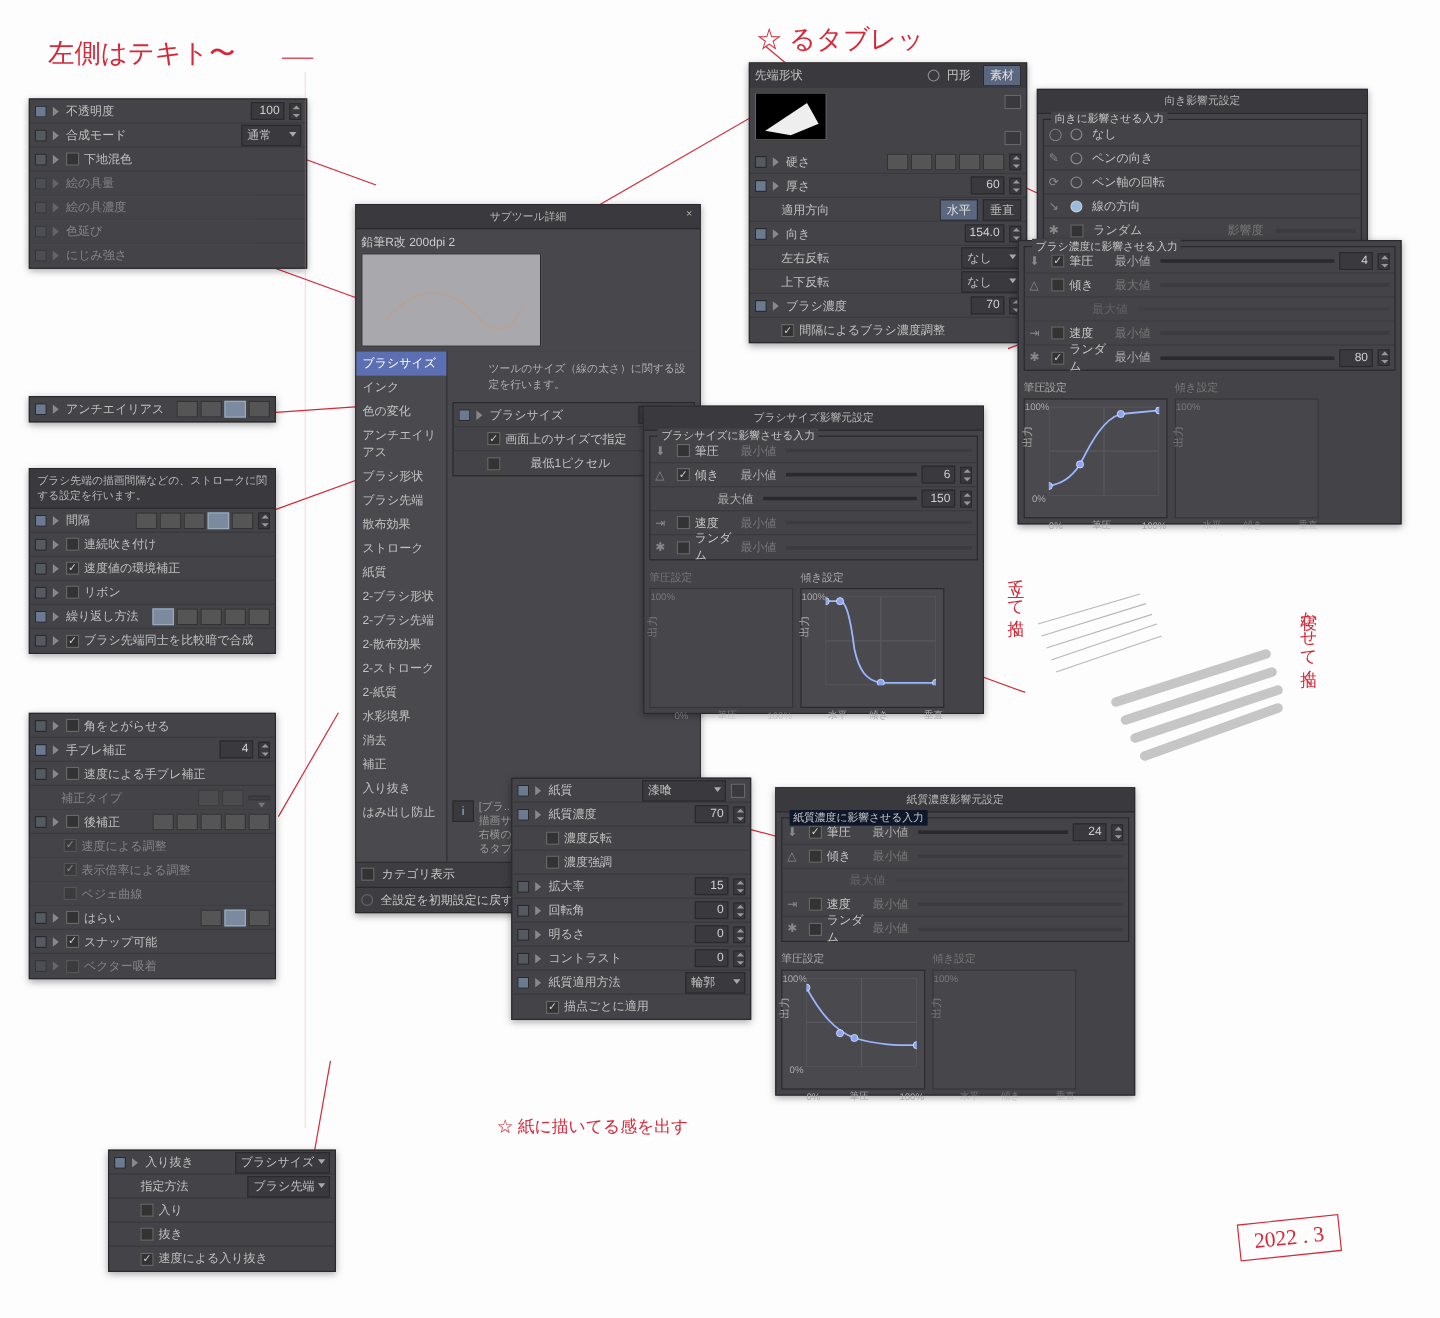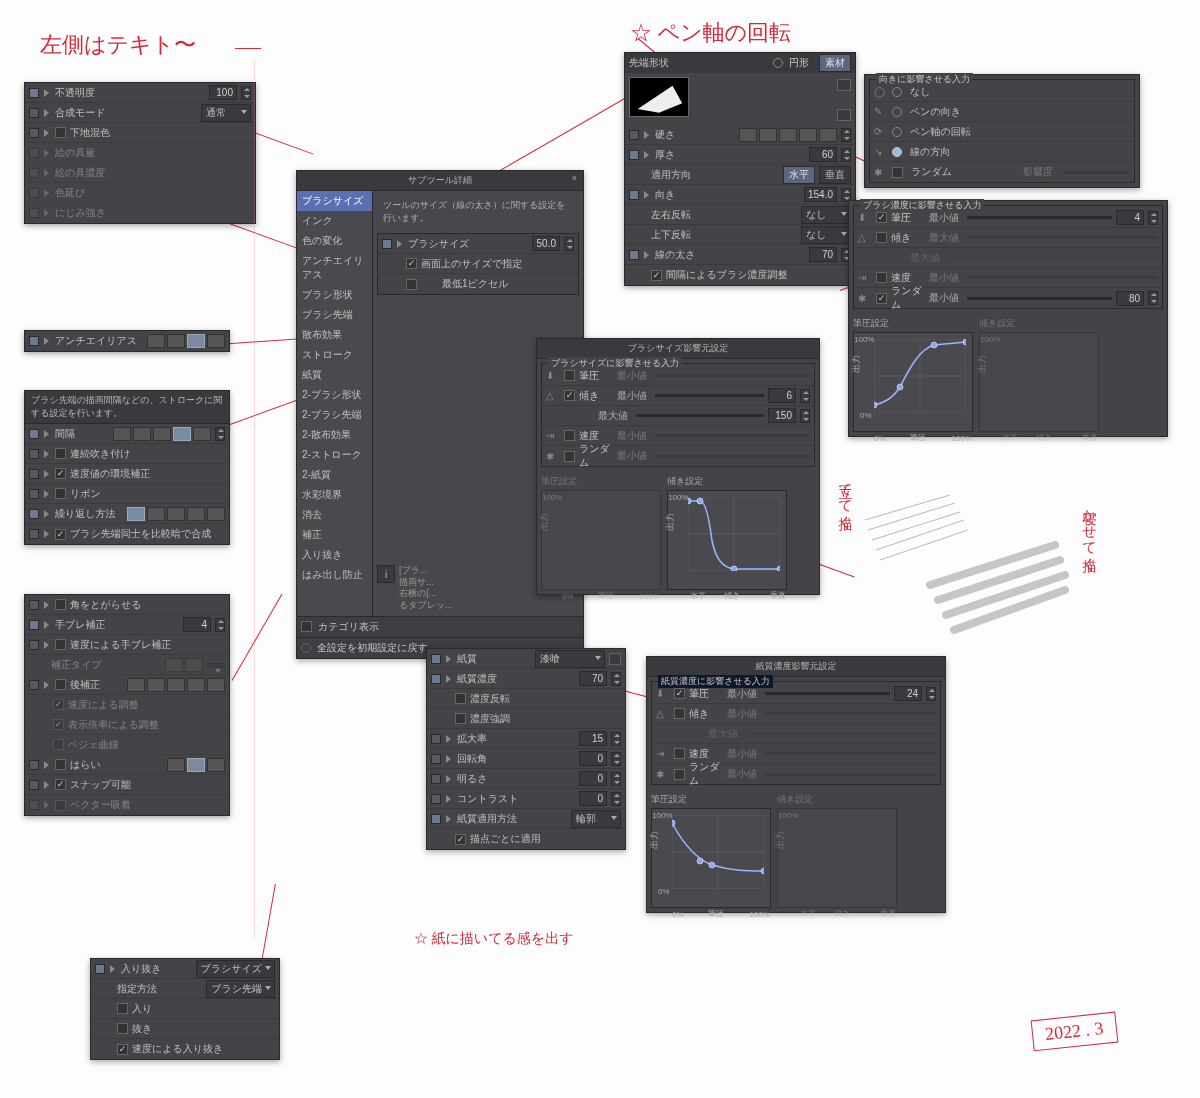--- a/index.html
+++ b/index.html
@@ -160,7 +160,7 @@
 <body>
 
 <div class="handwriting" style="left:40px; top:30px; font-size:22px;">左側はテキト〜</div>
-<div class="handwriting" style="left:630px; top:18px; font-size:22px;">☆ ペン軸の回転</div>
+<div class="handwriting" style="left:630px; top:18px; font-size:22px;">☆ るタブレッ</div>
 <div class="handwriting small" style="left:400px; top:395px; color:#999; white-space:pre; transform:rotate(-3deg);">気分
 はずす時は
 ここをいじる</div>

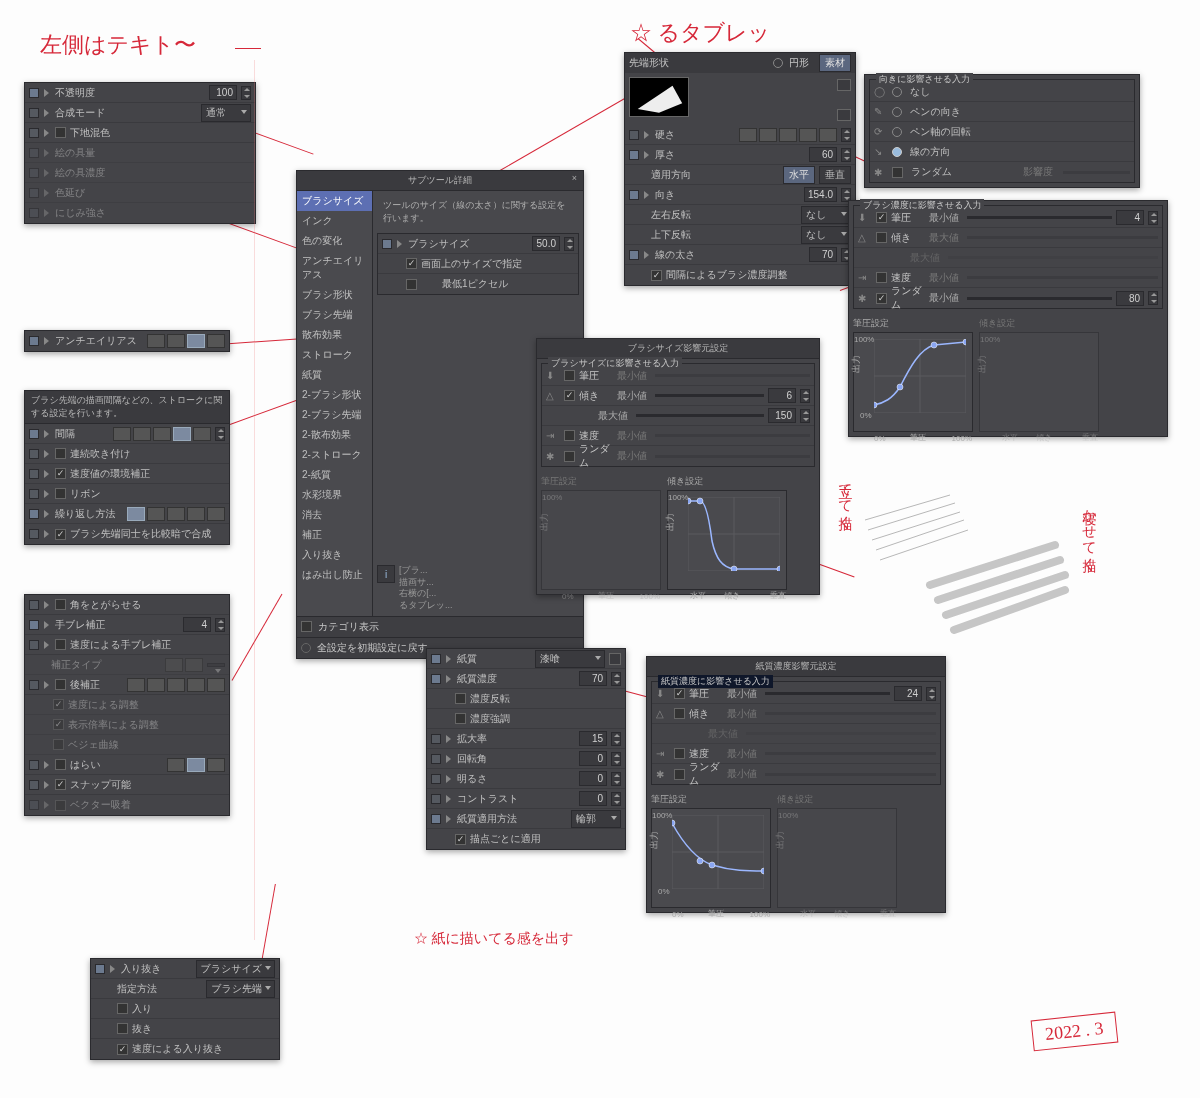--- a/index.html
+++ b/index.html
@@ -556,6 +556,7 @@
 </div>
 
 <div class="panel" style="left:864px; top:74px; width:276px;">
+  <div class="caption" style="text-align:center;">向き影響元設定</div>
   <div style="border:1px solid #2a2a2e; margin:4px; padding-top:2px; position:relative;">
     <span style="position:absolute; top:-7px; left:6px; background:#444448; padding:0 3px; font-size:9px;">向きに影響させる入力</span>
     <div class="row">

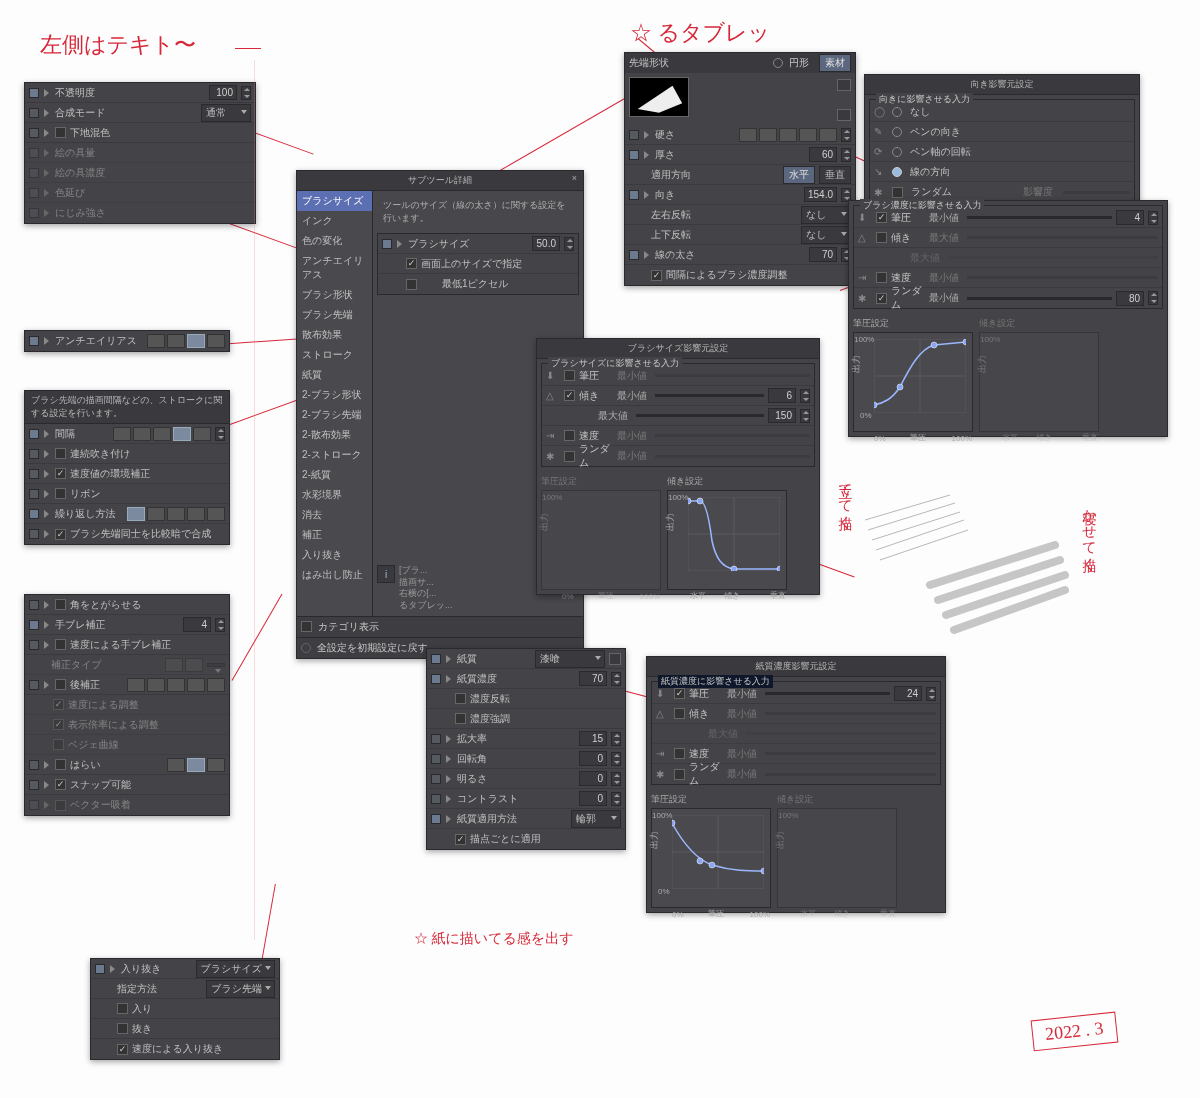--- a/index.html
+++ b/index.html
@@ -420,6 +420,14 @@
   <div class="caption" style="text-align:center; position:relative;">
     <span>サブツール詳細</span>
     <span style="position:absolute; right:6px; top:2px; color:#aaa;">×</span>
+  </div>
+  <div style="padding:4px; background:#48484c;">
+    <div style="font-size:10px; color:#ccc; margin-bottom:2px;">鉛筆R改 200dpi 2</div>
+    <div style="width:150px; height:78px; background:#a9a9ad; border:1px solid #2a2a2e; position:relative;">
+      <svg style="position:absolute; inset:0;" viewBox="0 0 150 78">
+          <path d="M20,55 Q60,10 100,55 Q120,75 135,45" stroke="#c97" stroke-width="1" fill="none" opacity=".6"></path>
+        </svg>
+    </div>
   </div>
   <div class="std-cols">
     <div class="std-cat" id="std-cats">

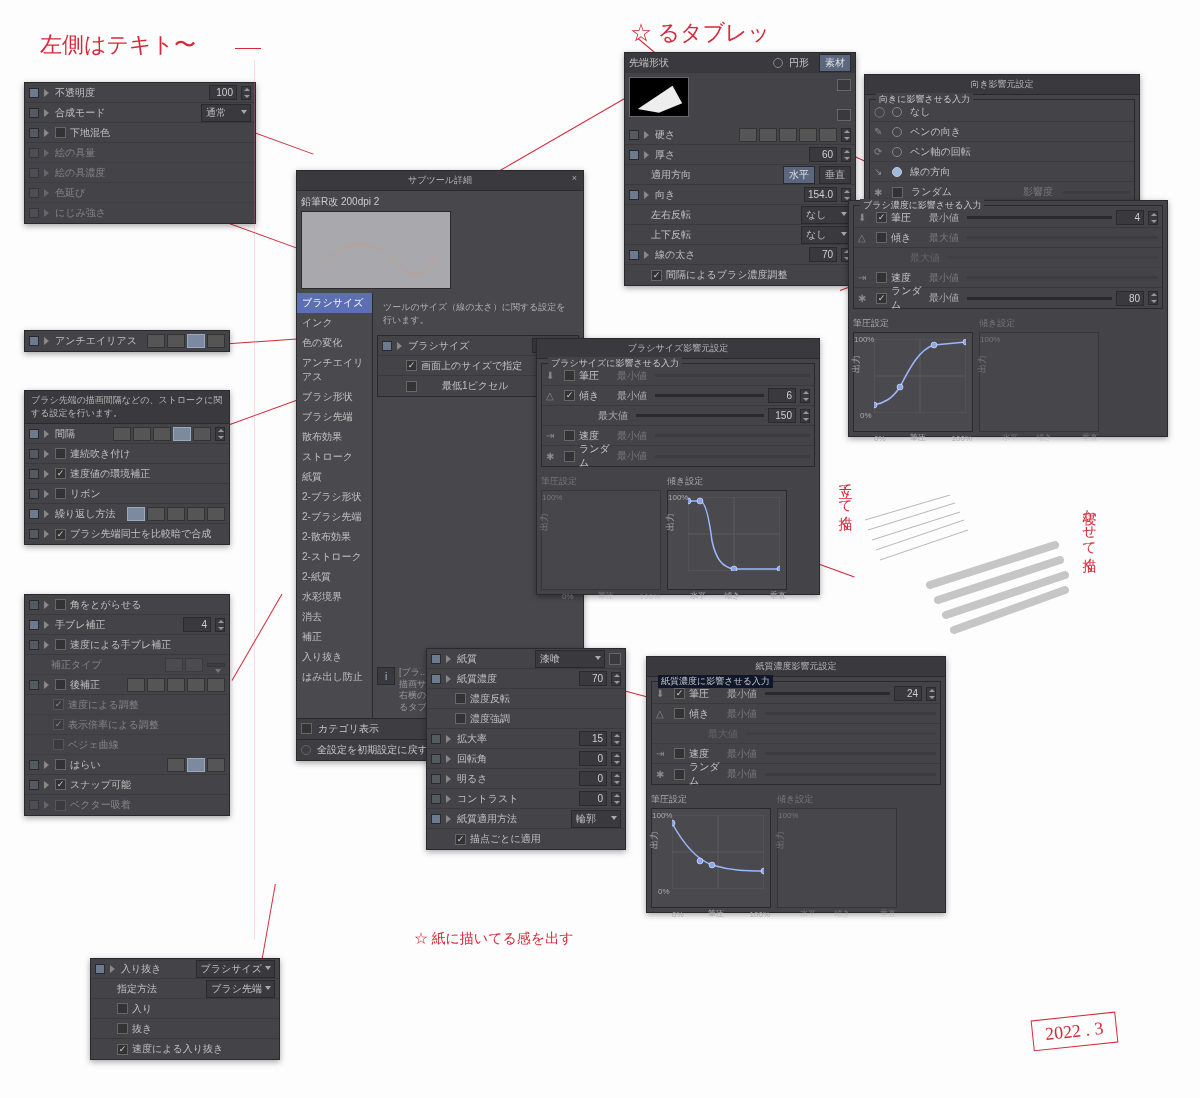--- a/index.html
+++ b/index.html
@@ -552,7 +552,7 @@
   <div class="row">
       <span class="toggle on"></span>
       <span class="chev"></span>
-      <span class="label">線の太さ</span>
+      <span class="label">ブラシ濃度</span>
       <span class="num">70</span>
       <span class="spinner"></span>
     </div>

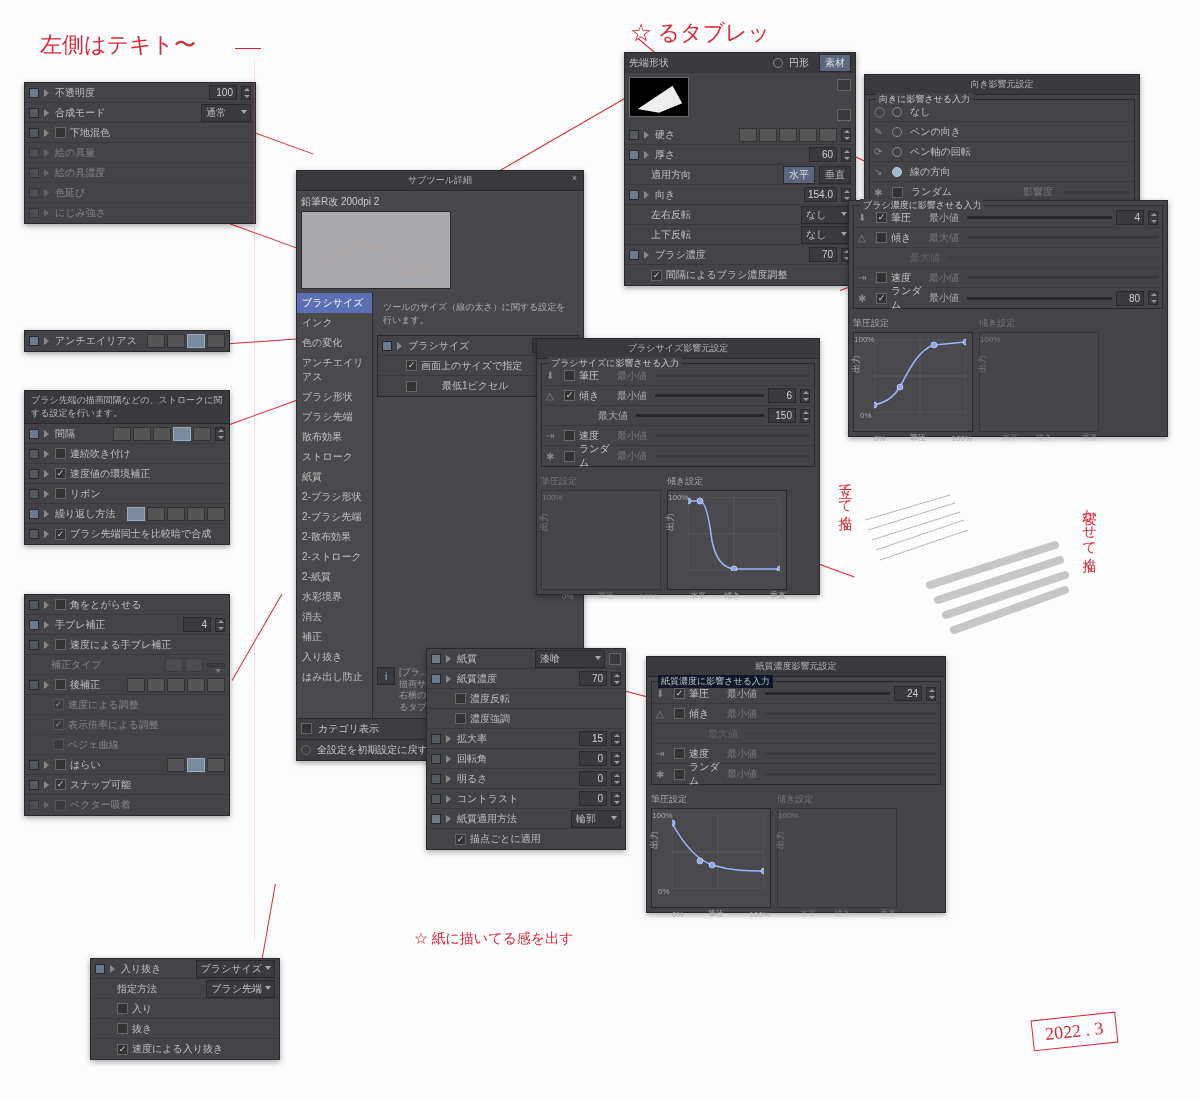--- a/index.html
+++ b/index.html
@@ -149,7 +149,7 @@
   .std-cat div{ padding:3px 5px; font-size:10px; color:#c0c0c0; cursor:default;}
   .std-cat div.sel{ background:#5d6fb3; color:#fff;}
   .std-right{ flex:1; background:#48484c; padding:4px;}
-  .std-explain{ font-size:9px; color:#b0b0b0; padding:4px 6px;}
+  .std-explain{ font-size:9px; color:#b0b0b0; padding:4px 6px;margin-left:24px;}
   .redline{ position:absolute; border-top:1px solid #d62839; transform-origin:left center; pointer-events:none;}
   .redcircle{ position:absolute; border:1.5px solid #d62839; border-radius:50%; pointer-events:none;}
   .scribble{ position:absolute; filter:opacity(.75);}

